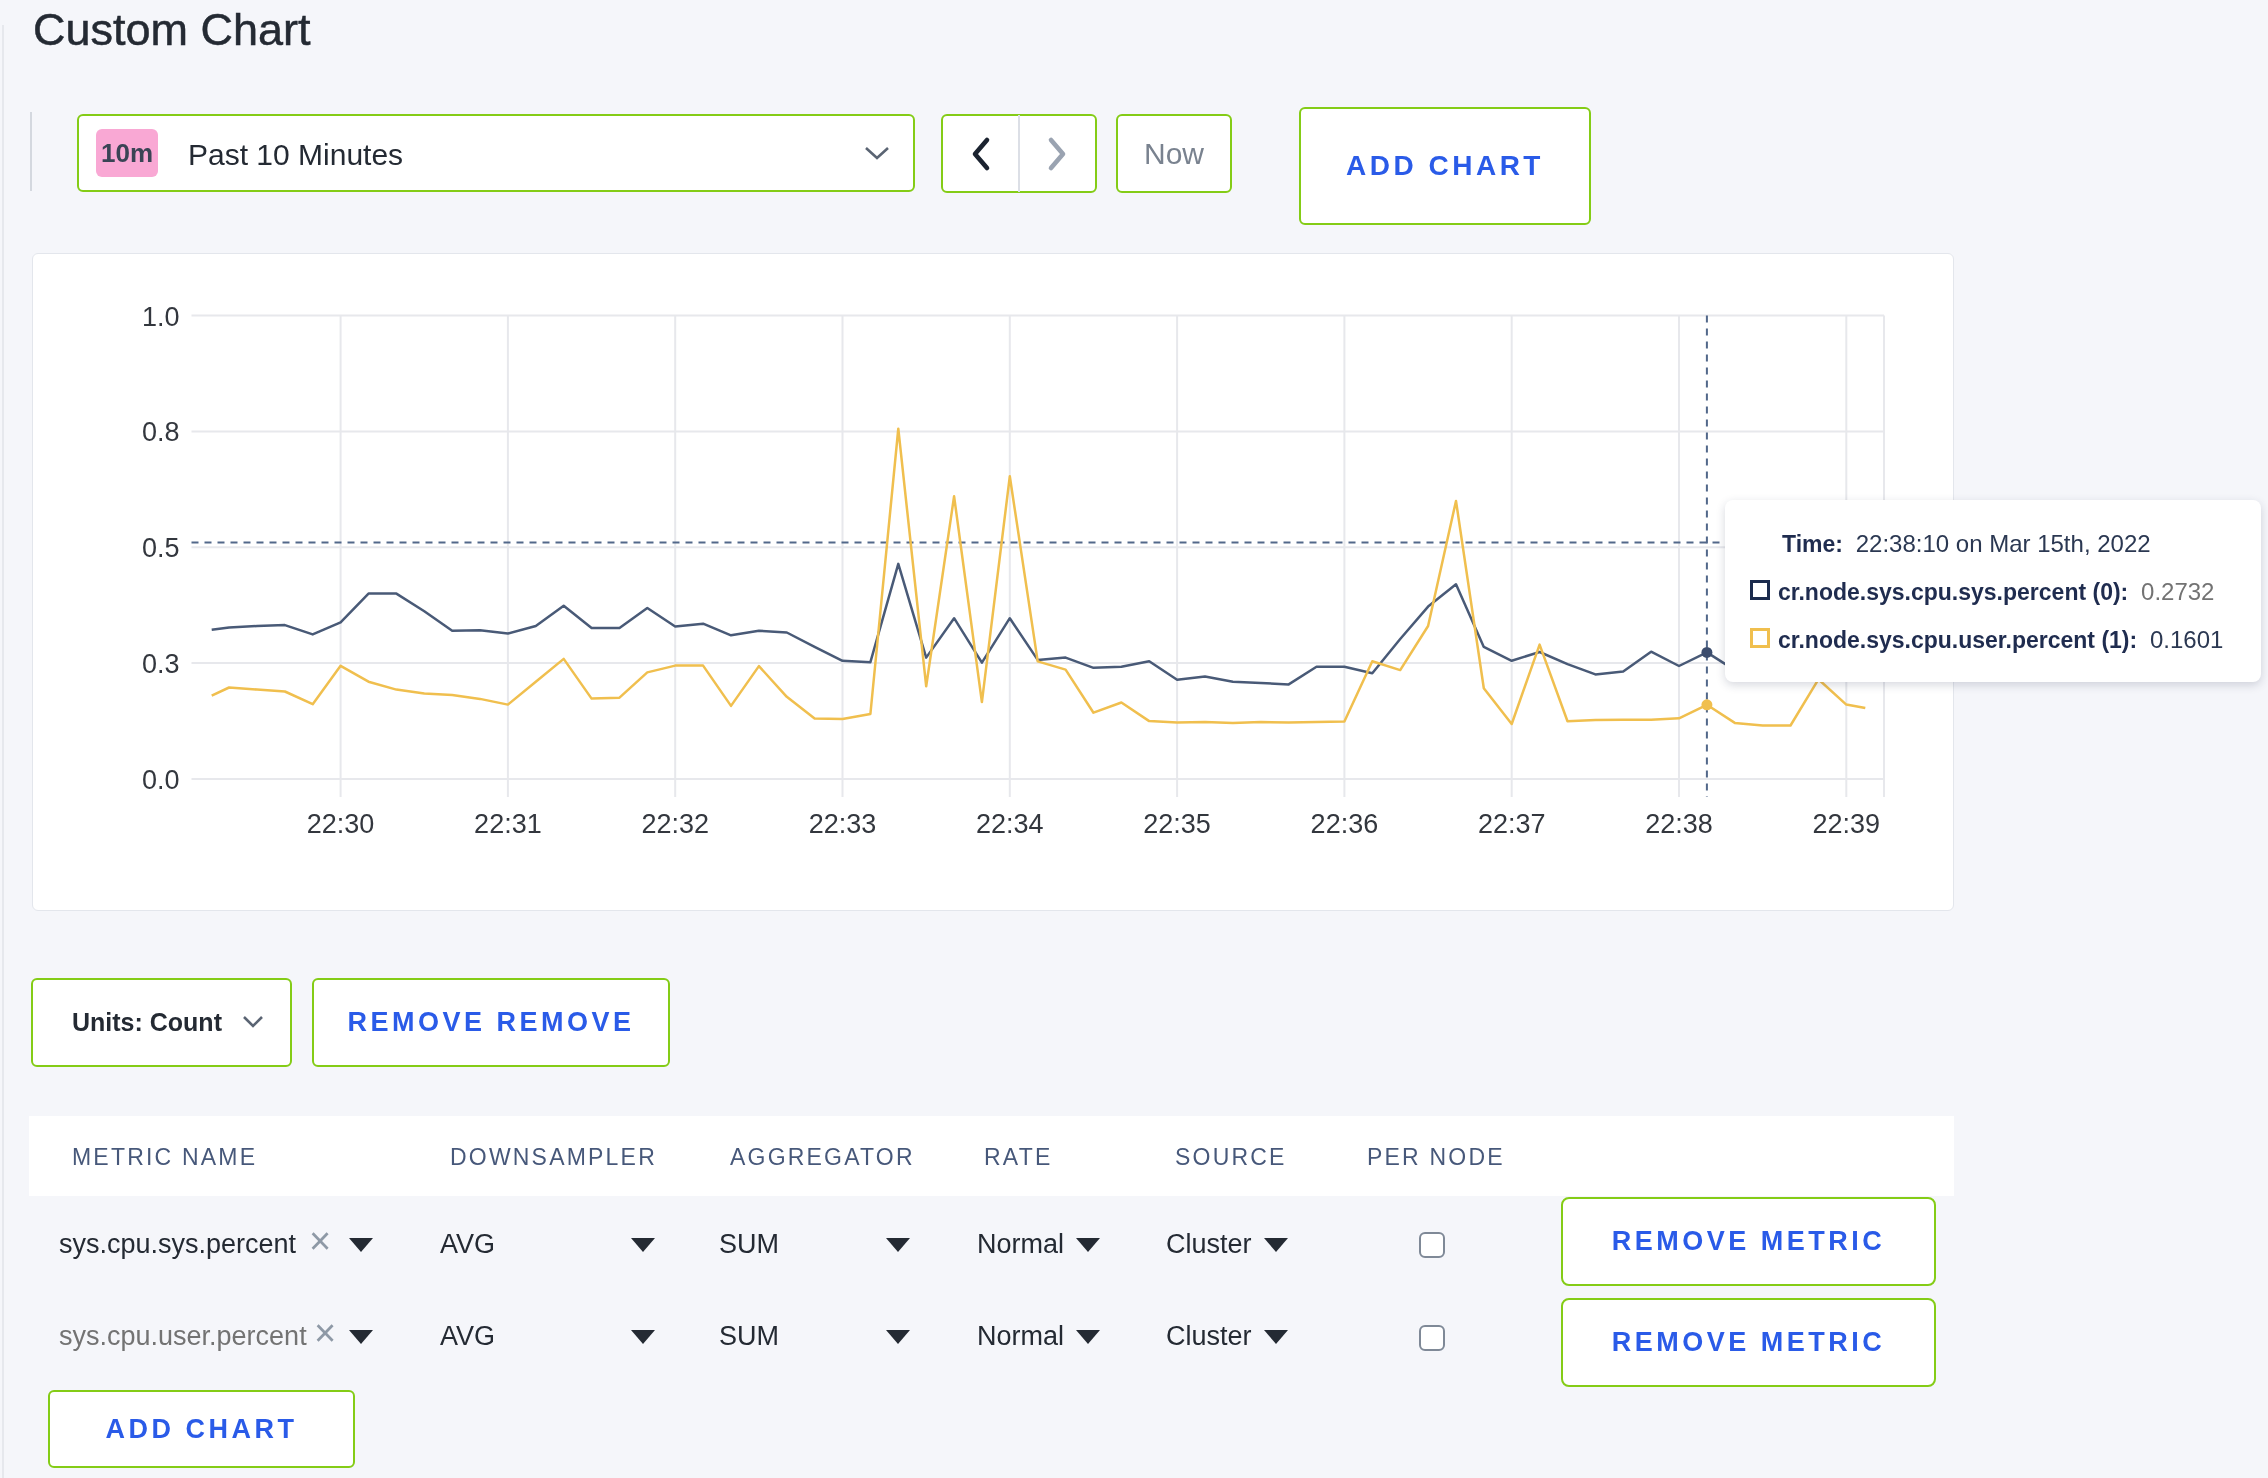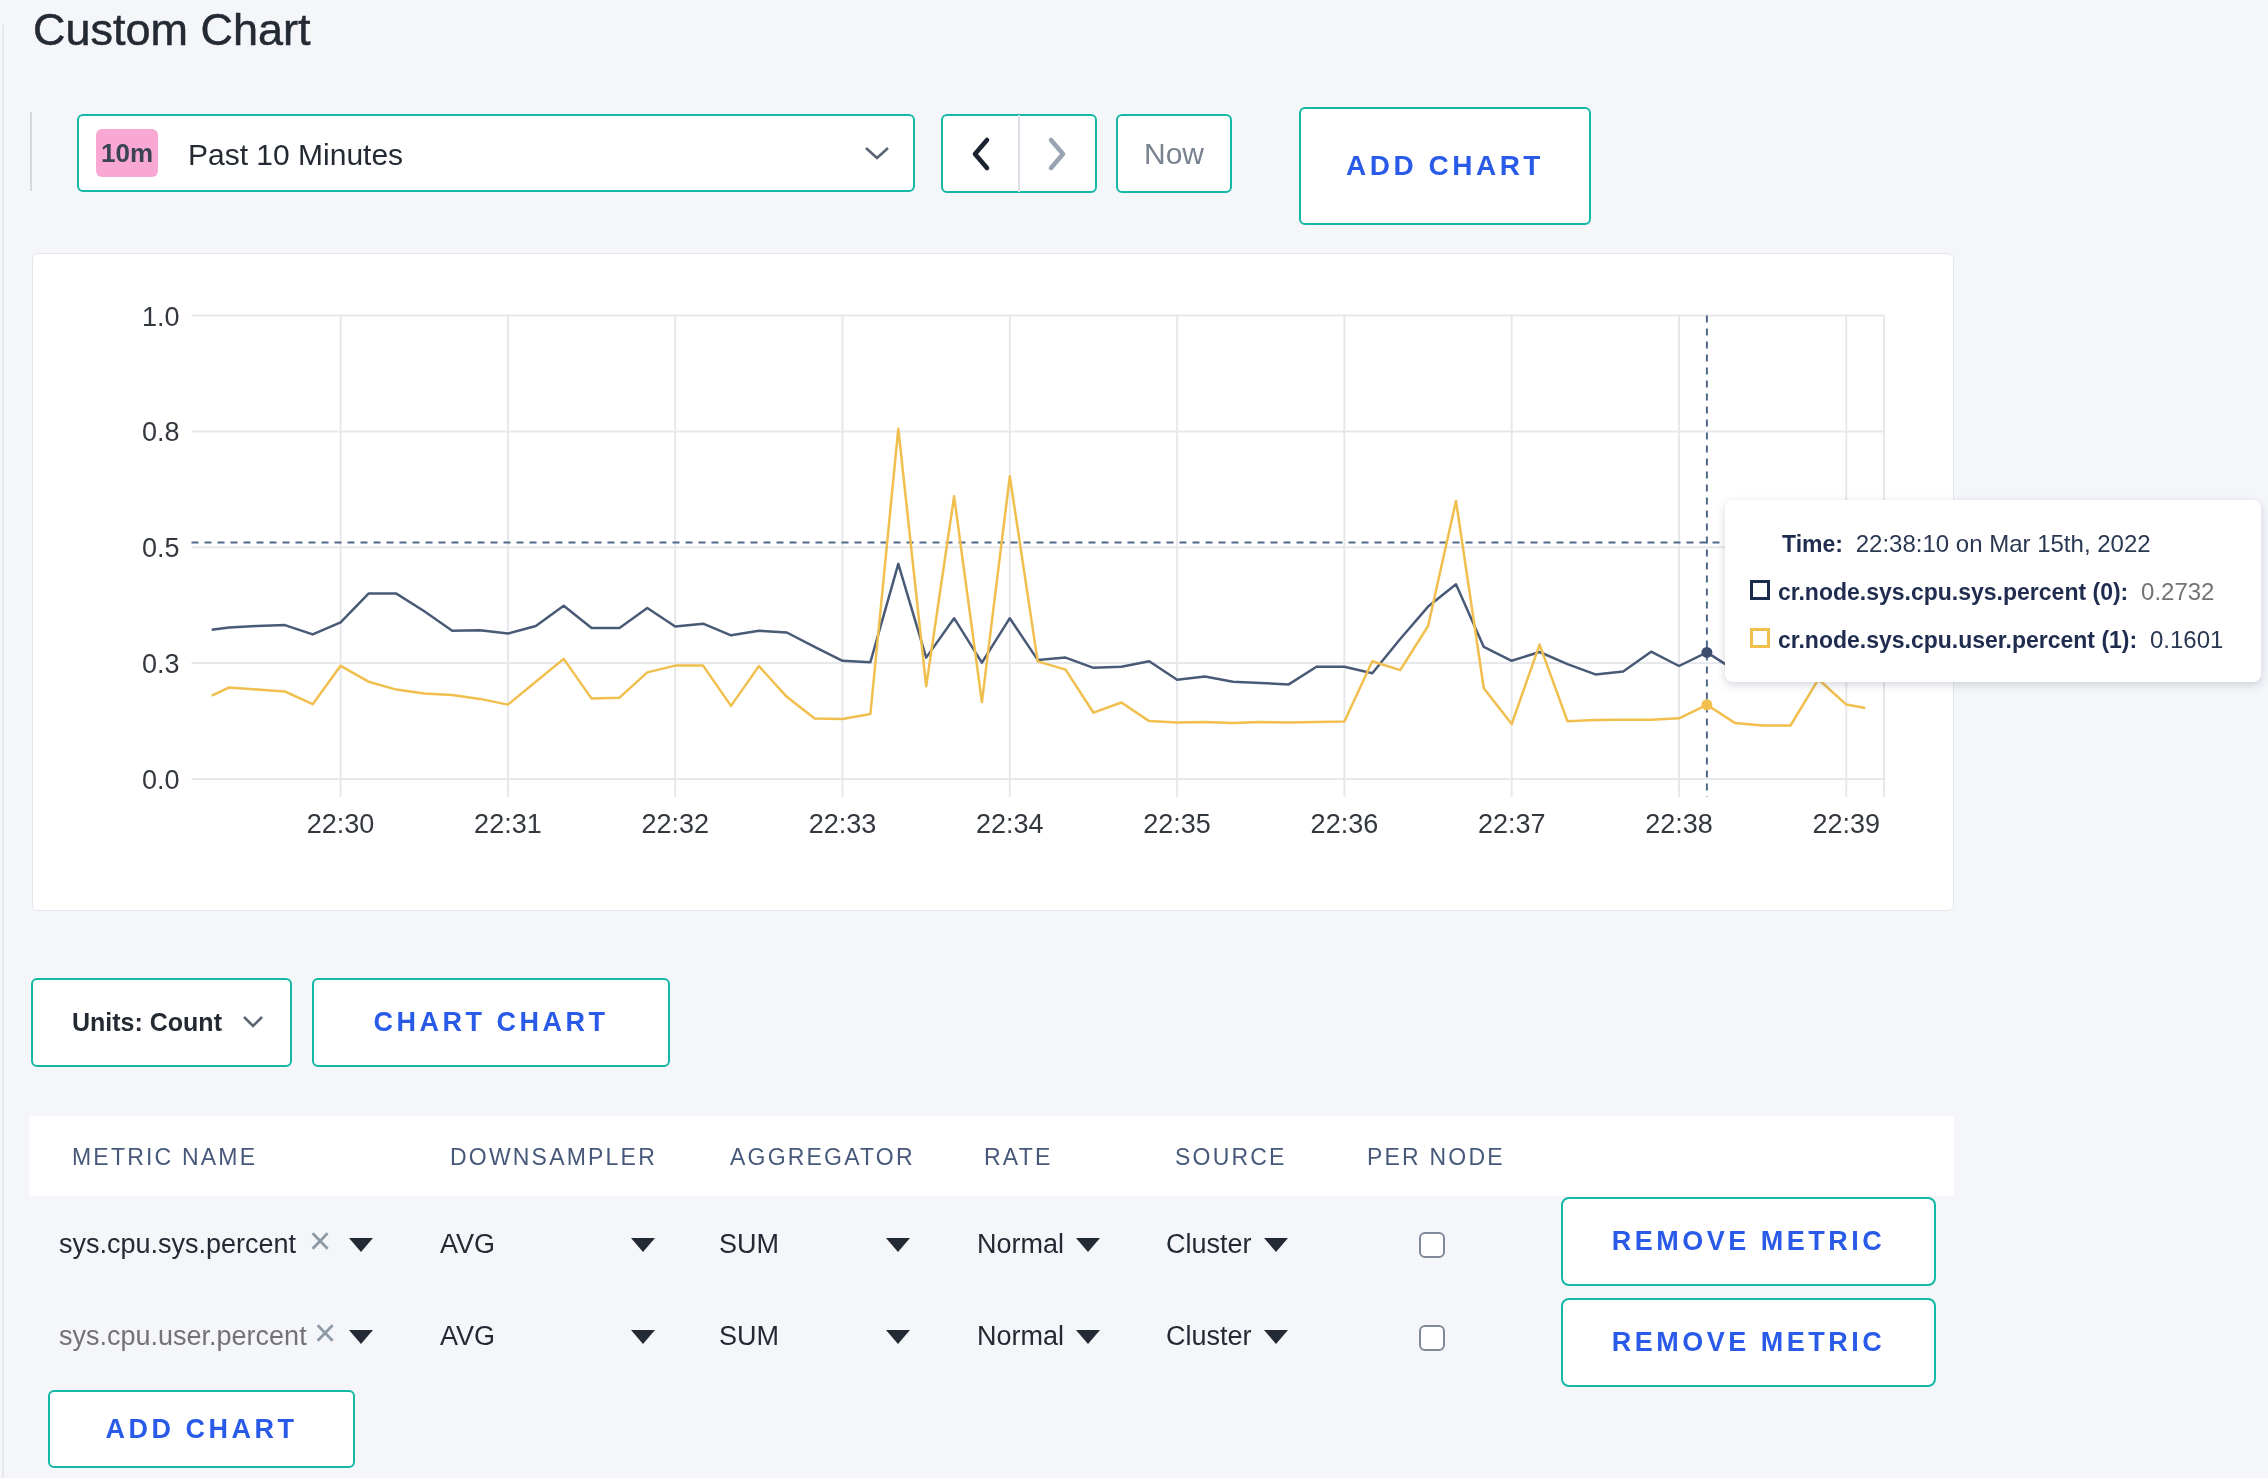--- a/index.html
+++ b/index.html
@@ -5,7 +5,7 @@
 html,body { width:2268px; height:1478px; }
 body { background:#f5f6fa; font-family:"Liberation Sans", sans-serif; position:relative; overflow:hidden; }
 .abs { position:absolute; white-space:nowrap; }
-.box { background:#fff; border:2px solid #14b8a6; border-radius:6px; }
+.box { background:#fff; border:2px solid #84cc16; border-radius:6px; }
 .btxt { color:#2a5be8; letter-spacing:3.5px; font-size:27px; font-weight:600; }
 .flexc { display:flex; align-items:center; justify-content:center; }
 </style></head>

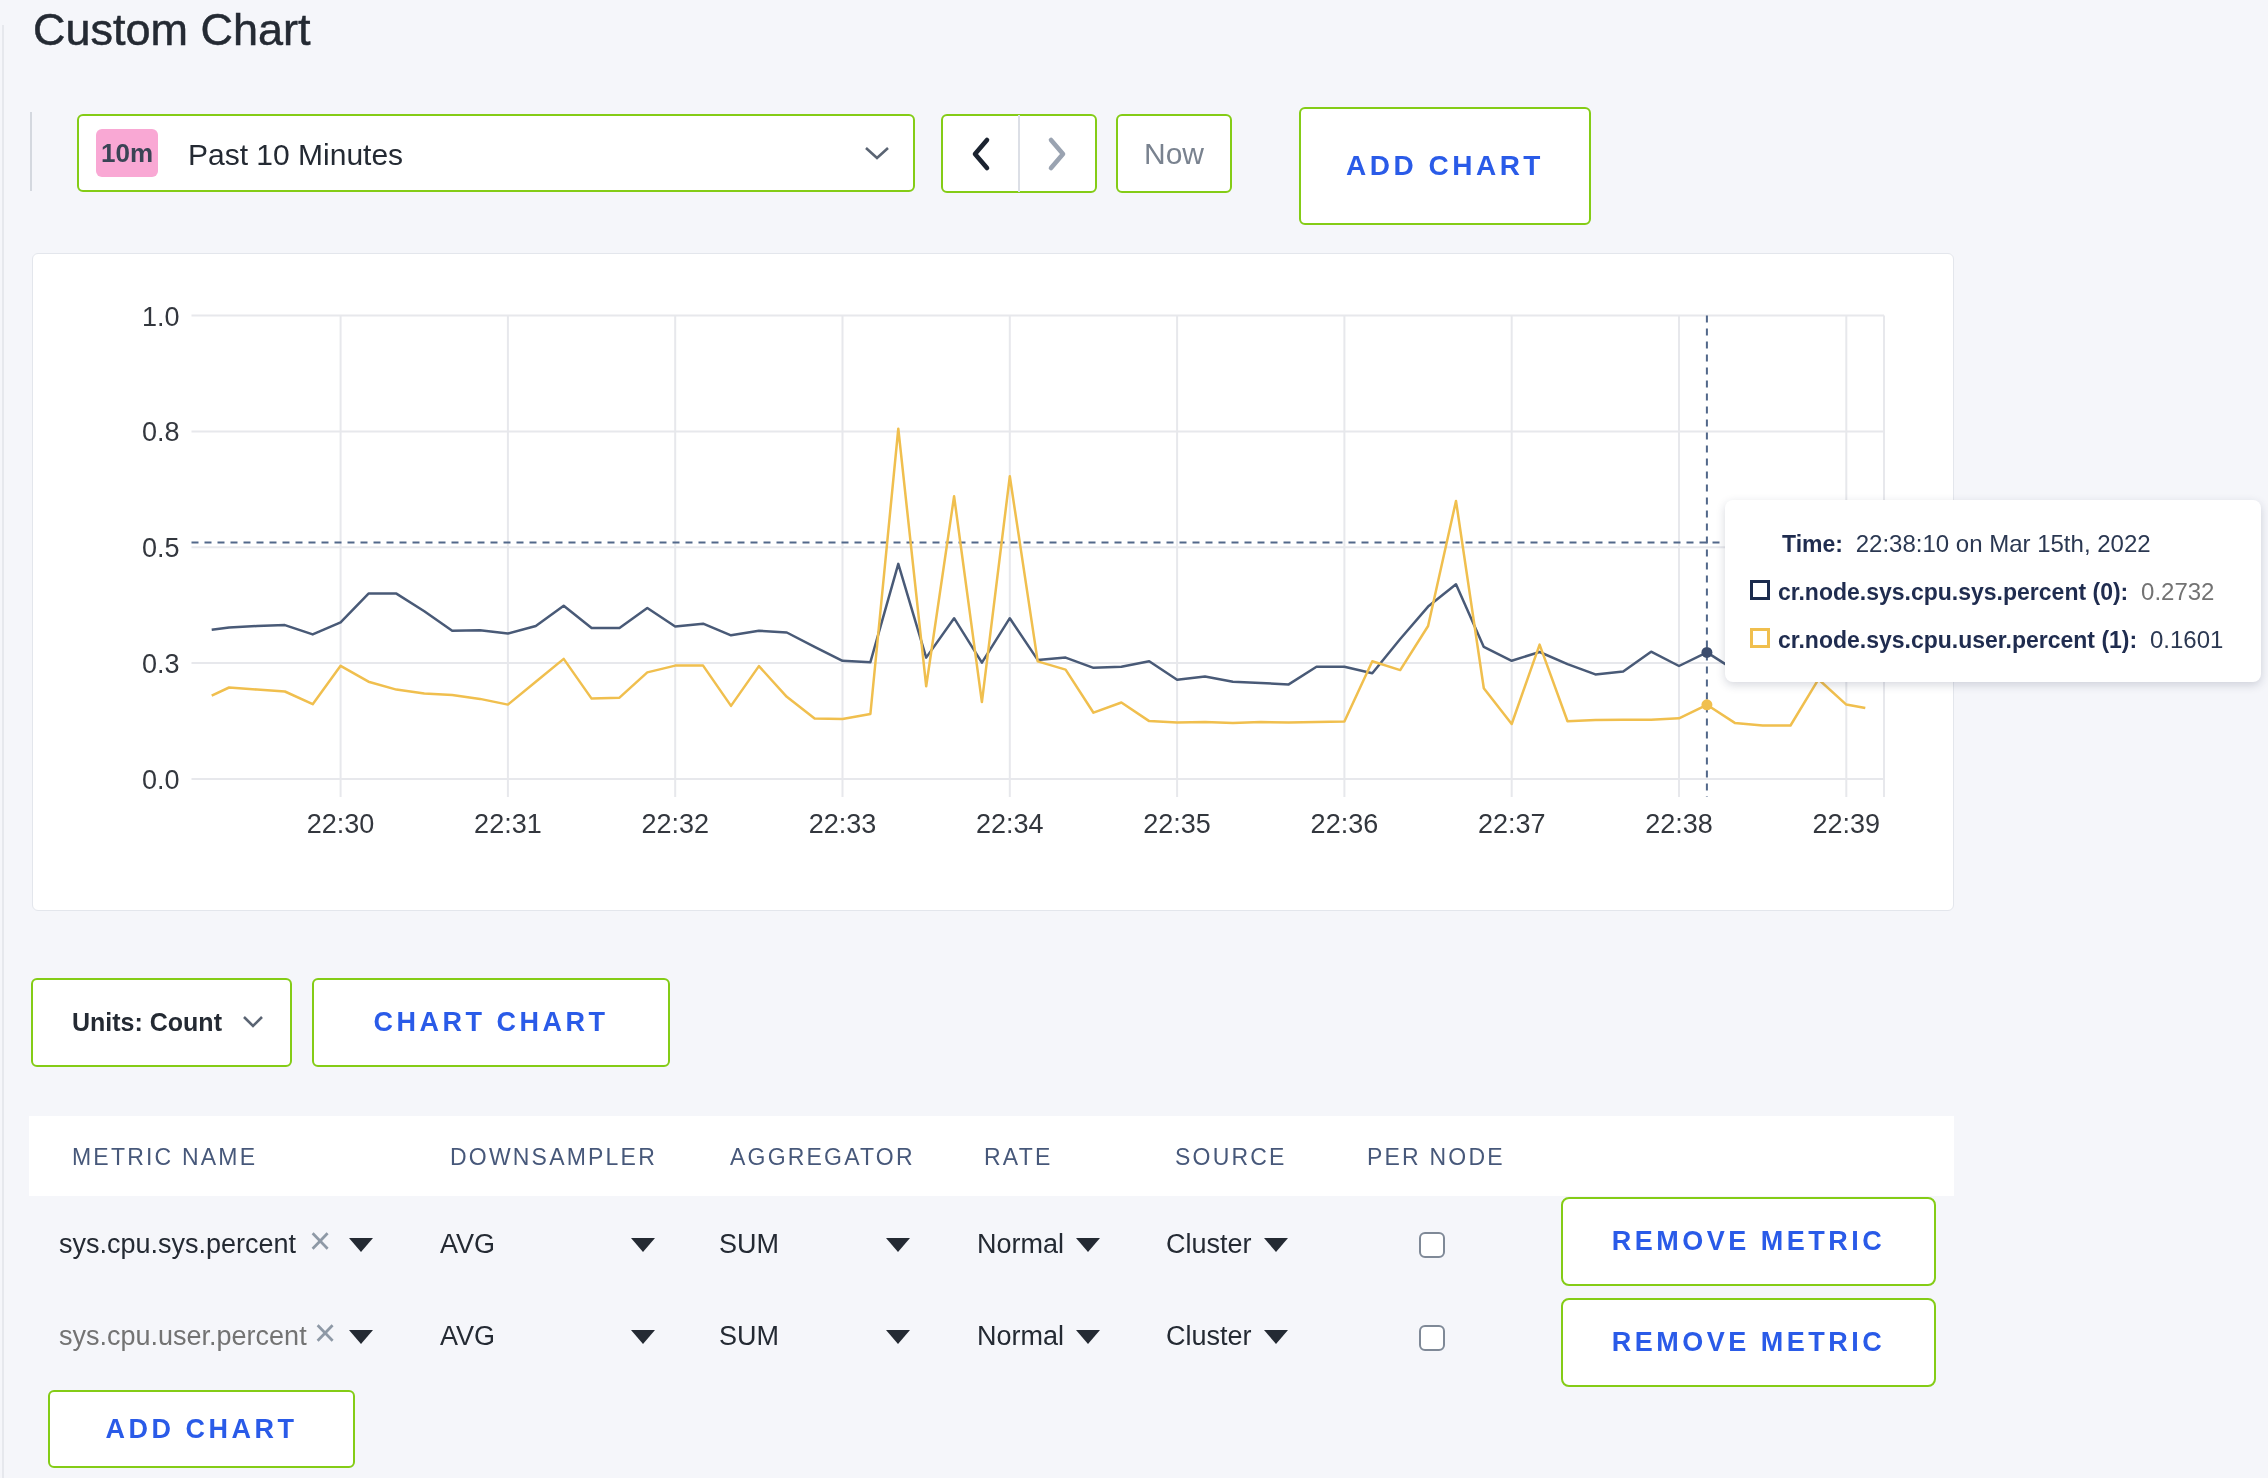--- a/index.html
+++ b/index.html
@@ -80,7 +80,7 @@
 <svg class="abs" style="left:240px; top:1013px;" width="26" height="18" viewBox="0 0 26 18">
     <path d="M4 4 L13 13 L22 4" fill="none" stroke="#5a6473" stroke-width="2.6"></path>
   </svg>
-<div class="abs box flexc btxt" style="left:312px; top:978px; width:358px; height:89px;">CHART CHART</div>
+<div class="abs box flexc btxt" style="left:312px; top:978px; width:358px; height:89px;">REMOVE REMOVE</div>
 <div class="abs" style="left:29px; top:1116px; width:1925px; height:80px; background:#fff;"></div>
 <div class="abs" style="left:72px; top:1144px; font-size:23px; letter-spacing:2.2px; color:#47587a;">METRIC NAME</div>
 <div class="abs" style="left:450px; top:1144px; font-size:23px; letter-spacing:2.2px; color:#47587a;">DOWNSAMPLER</div>

